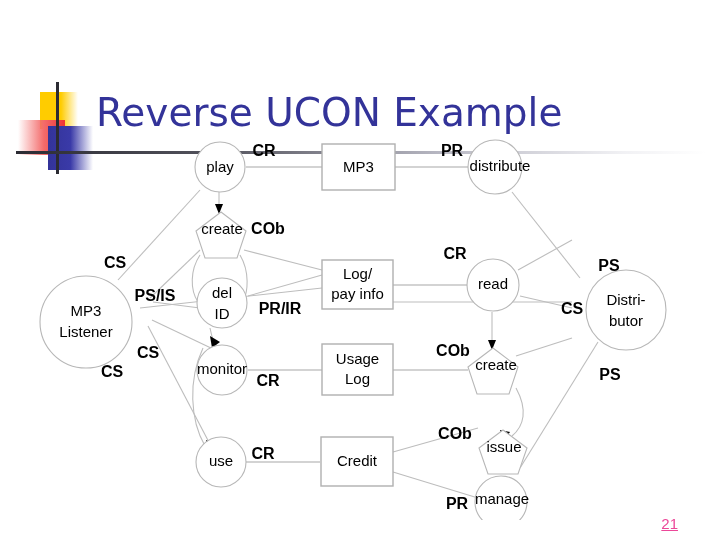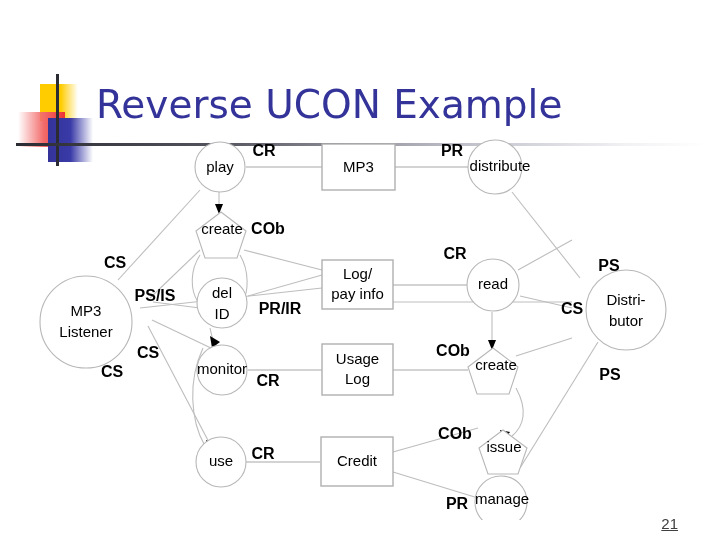--- a/index.html
+++ b/index.html
@@ -20,7 +20,7 @@
   #slide-title-block {
     position: absolute;
     left: 0;
-    top: 4px;
+    top: 12px;
     width: 720px;
     height: 150px;
   }

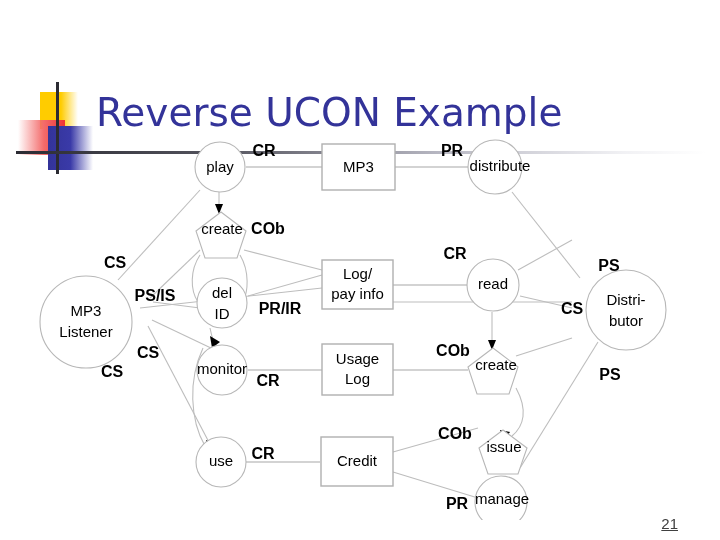--- a/index.html
+++ b/index.html
@@ -139,7 +139,7 @@
     right: 42px;
     bottom: 8px;
     font-size: 15px;
-    color: #404040;
+    color: #ec4899;
     font-family: "Liberation Sans", sans-serif;
     text-decoration: underline;
   }

